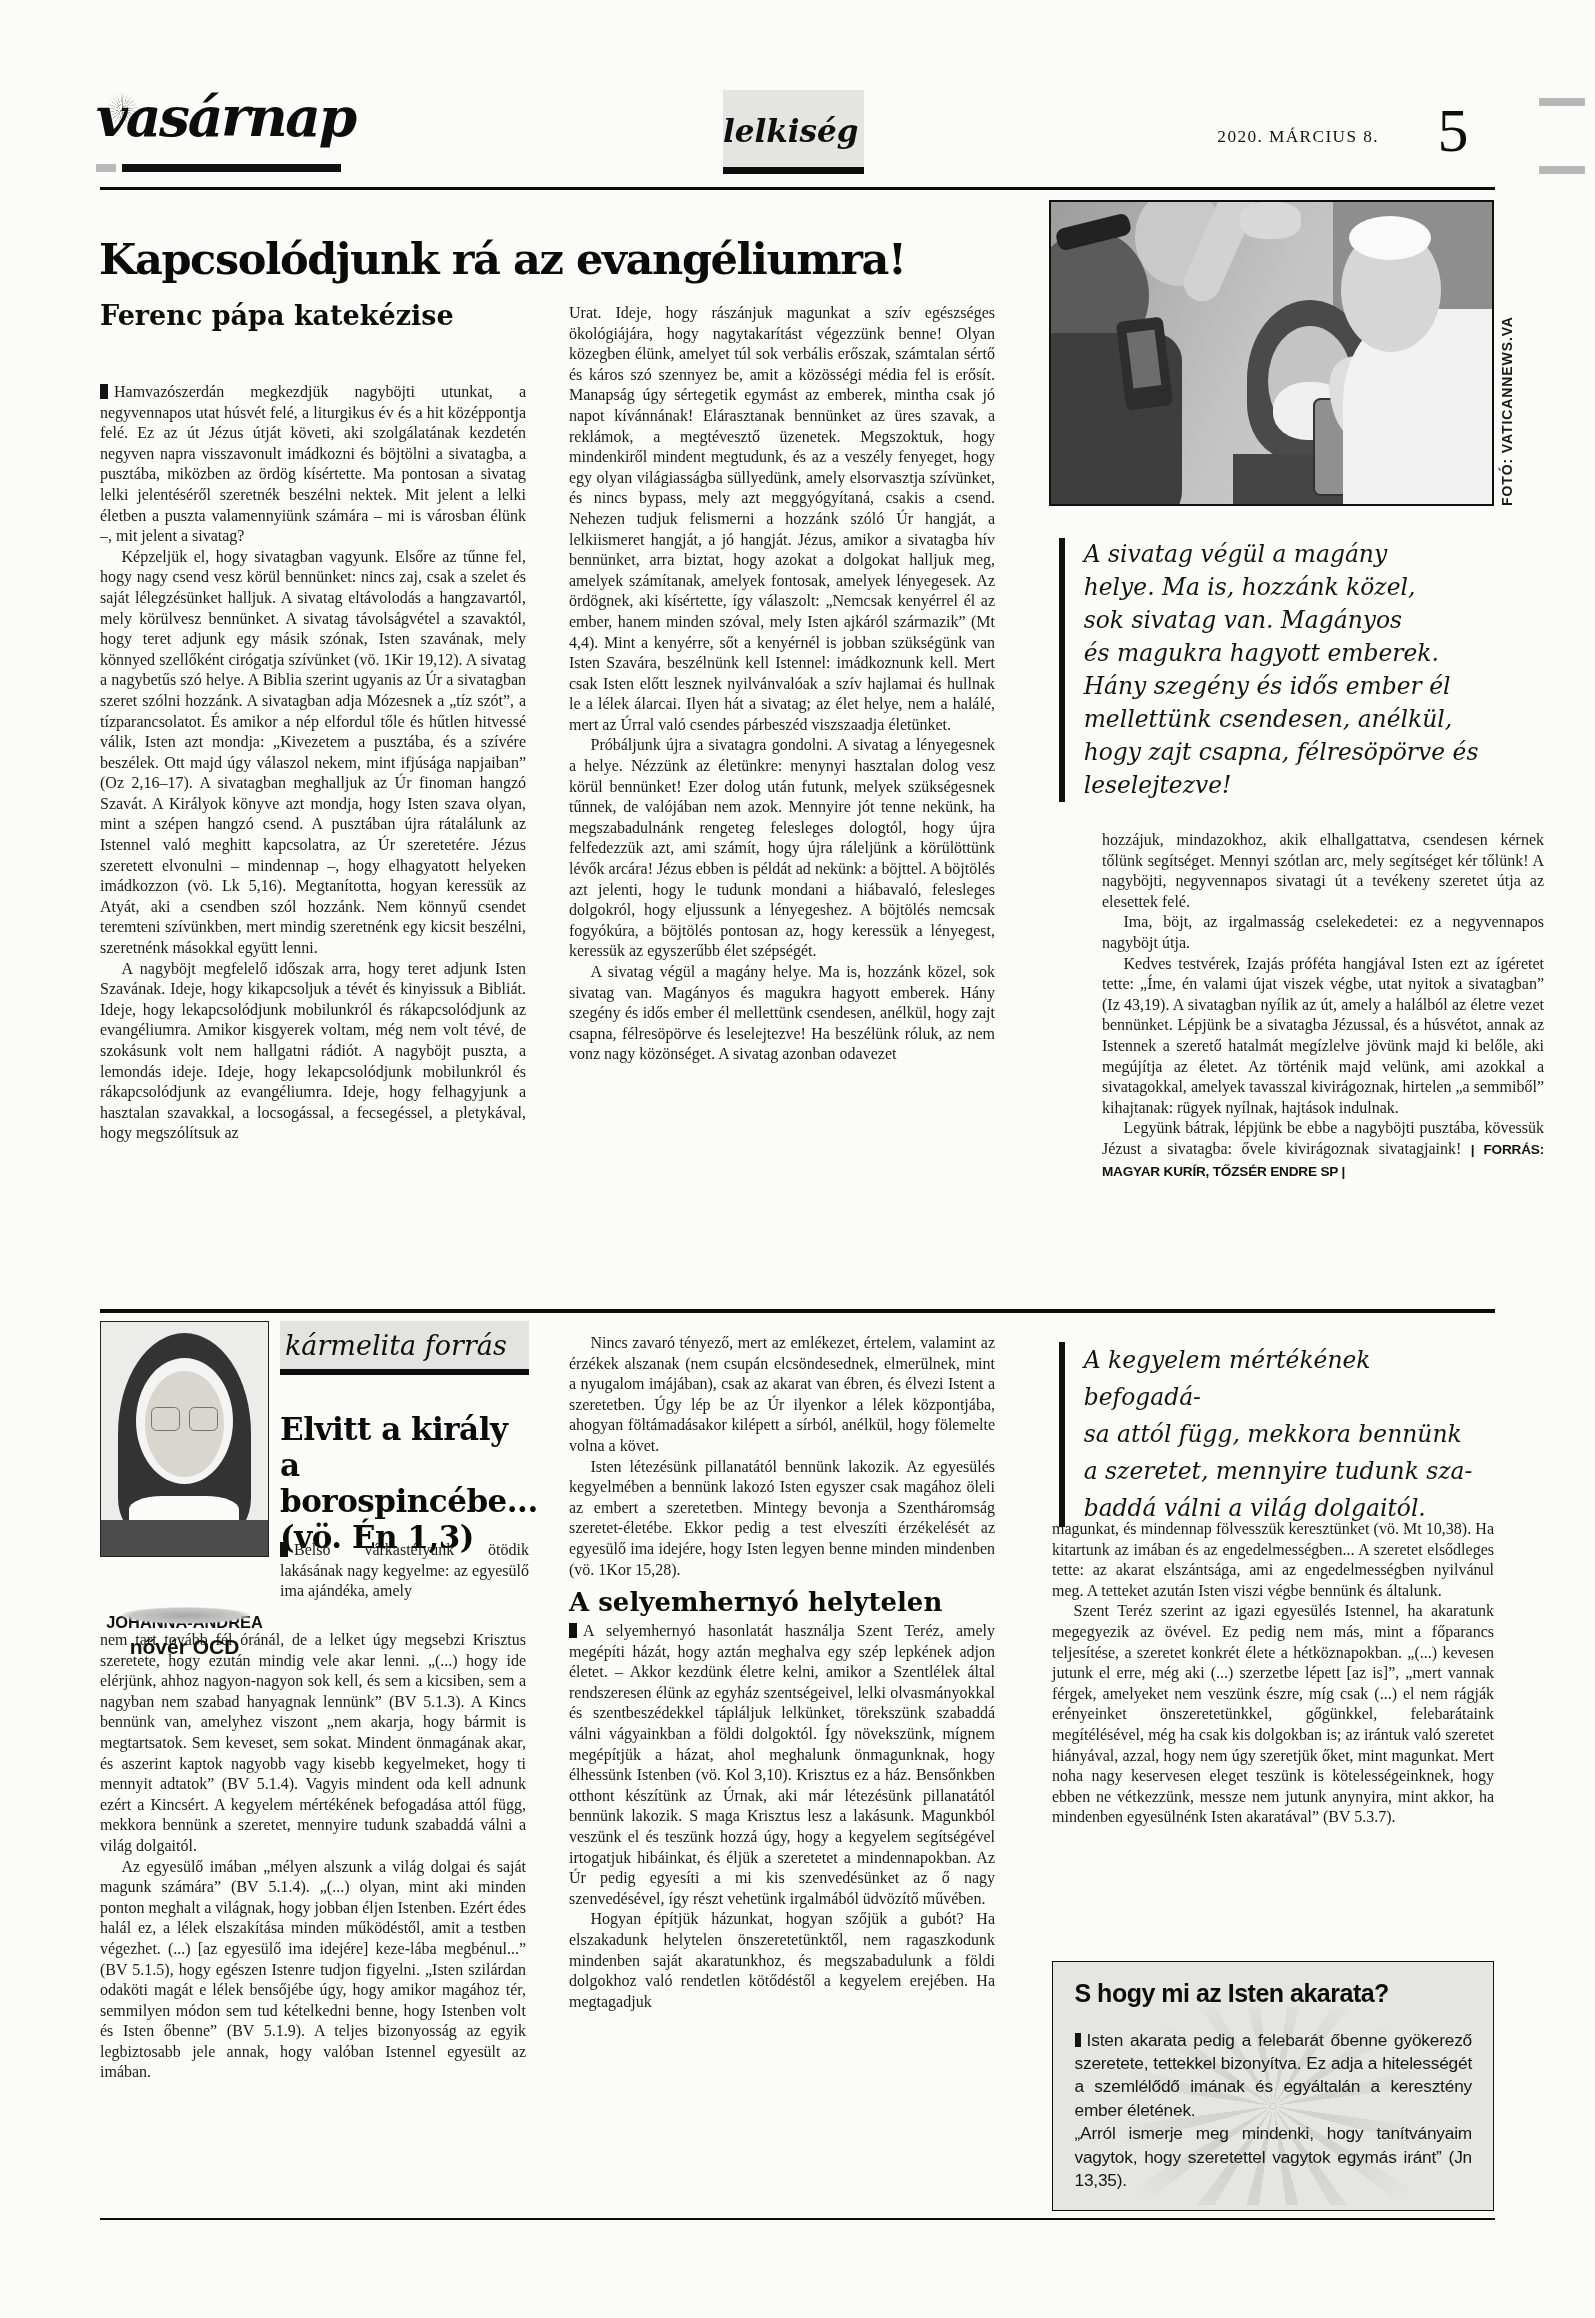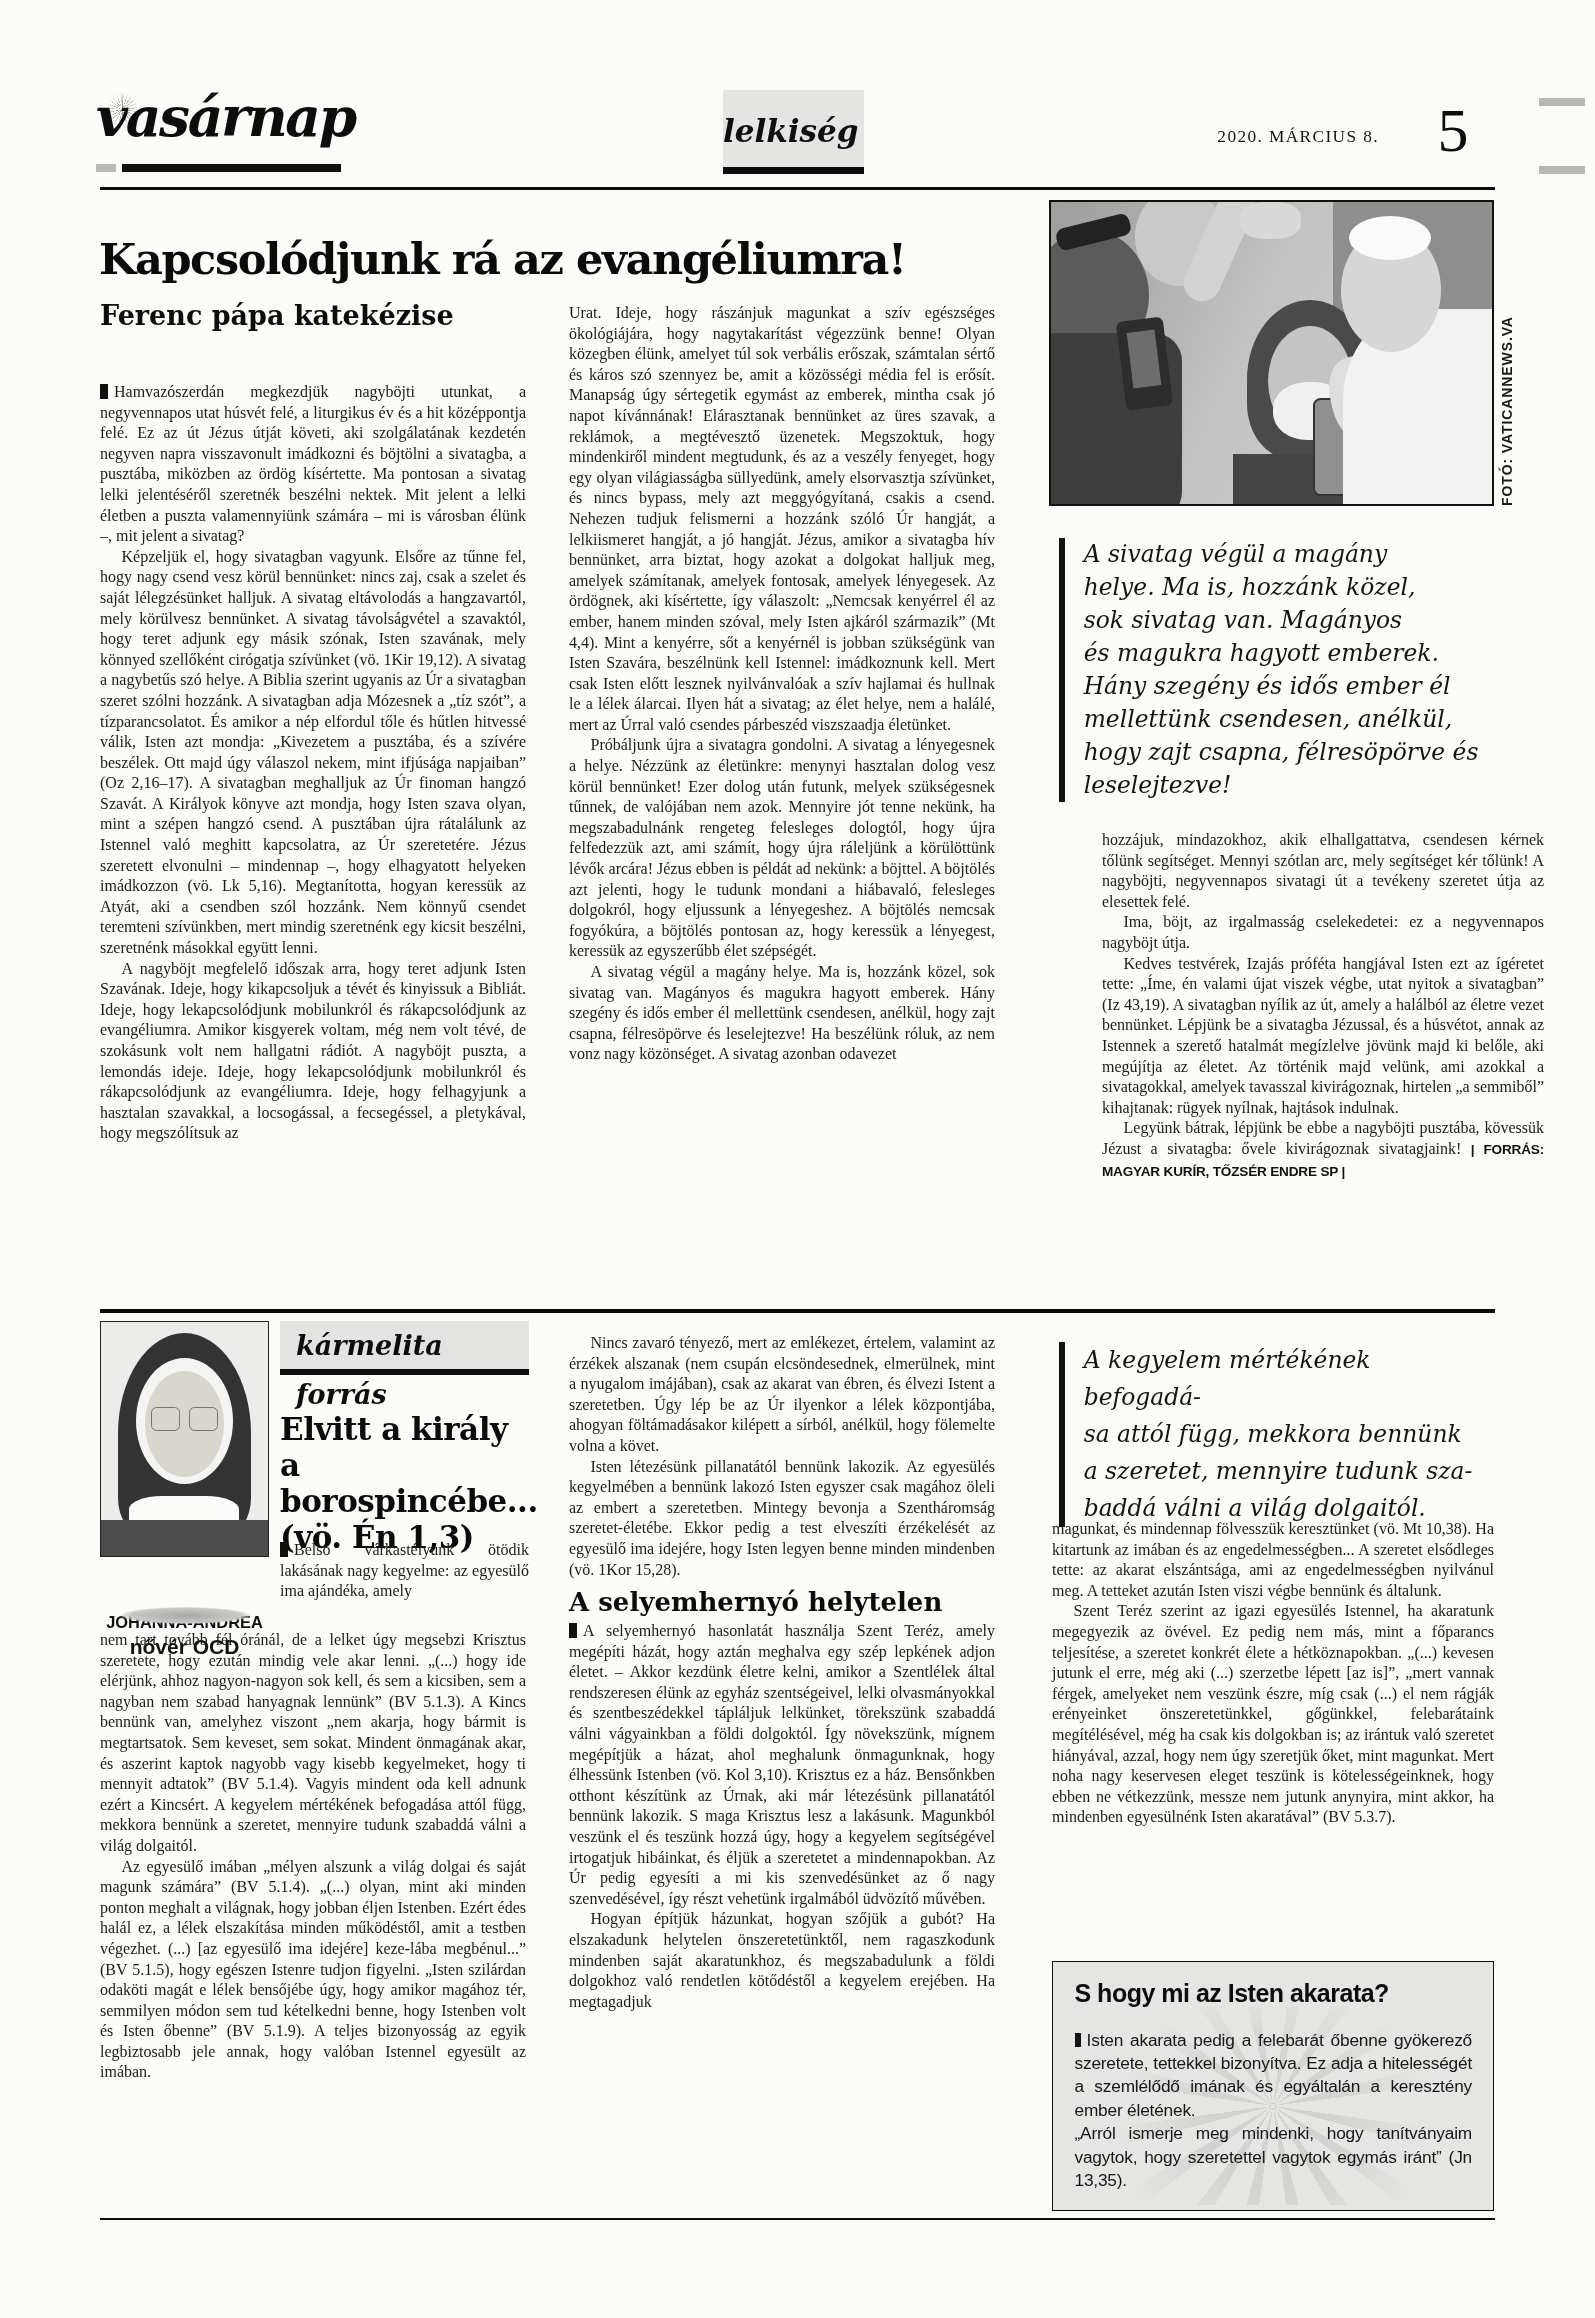--- a/index.html
+++ b/index.html
@@ -60,7 +60,7 @@
 
   
   .kicker { background:#e3e3e1; font-family:"DejaVu Serif", serif; font-style:italic;
-    font-weight:bold; font-size:27px; color:#0e0e0e; line-height:49px; padding-left:16px; }
+    font-weight:normal; font-size:27px; color:#0e0e0e; line-height:49px; padding-left:5px; }
   .kicker-bar { background:#0d0d0d; }
   .title2 { font-family:"DejaVu Serif", serif; font-weight:bold; font-size:31px;
     line-height:36px; letter-spacing:-0.5px; color:#0b0b0b; }

